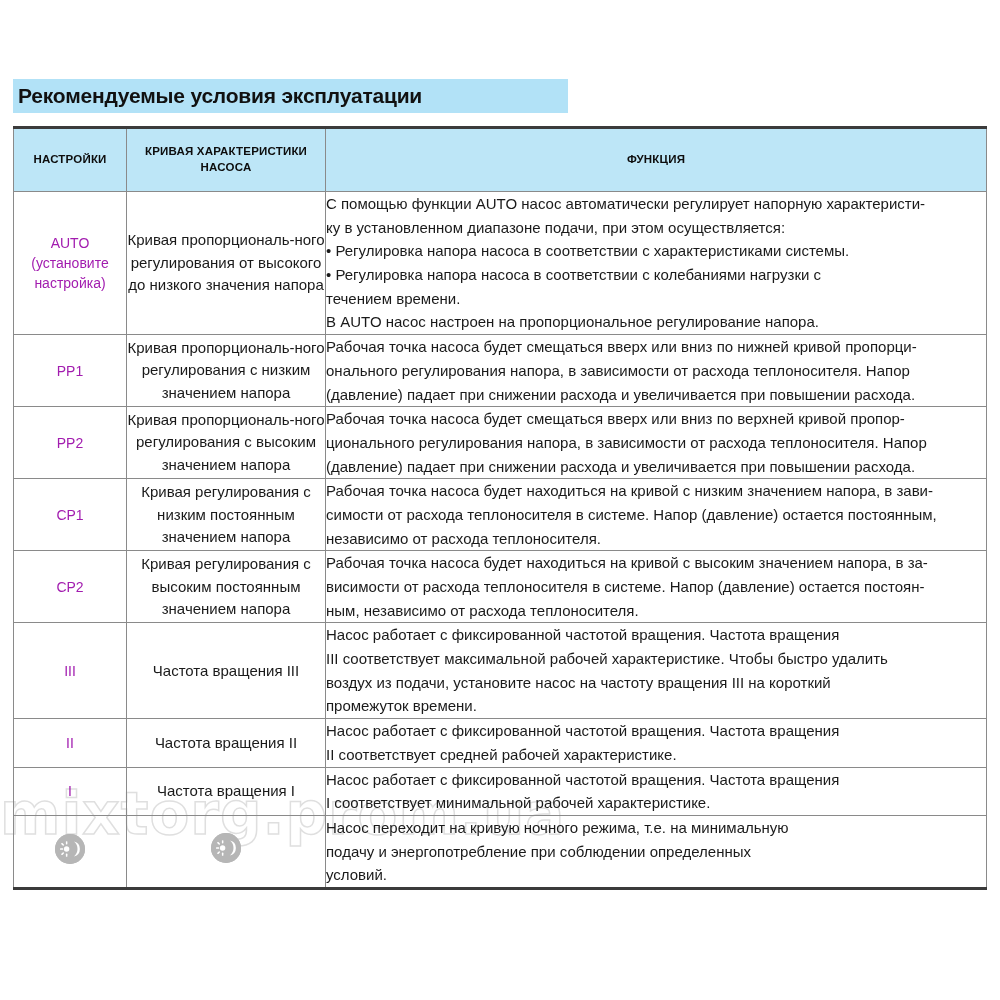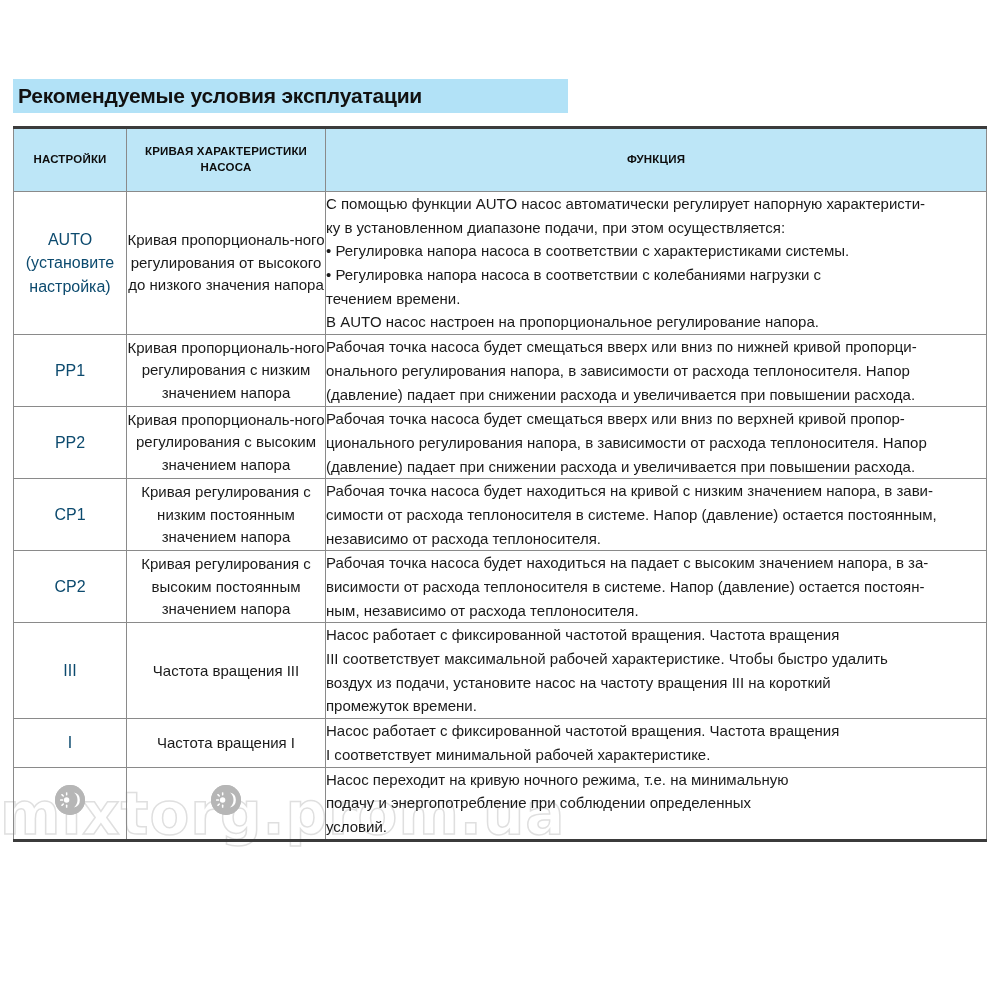--- a/index.html
+++ b/index.html
@@ -93,9 +93,9 @@
   
   td.cell-setting {
     text-align: center;
-    font-size: 16px;
+    font-size: 14px;
     line-height: 1.45;
-    color: #0c4a6e;
+    color: #a21caf;
     padding: 6px 4px;
   }
   td.cell-curve {

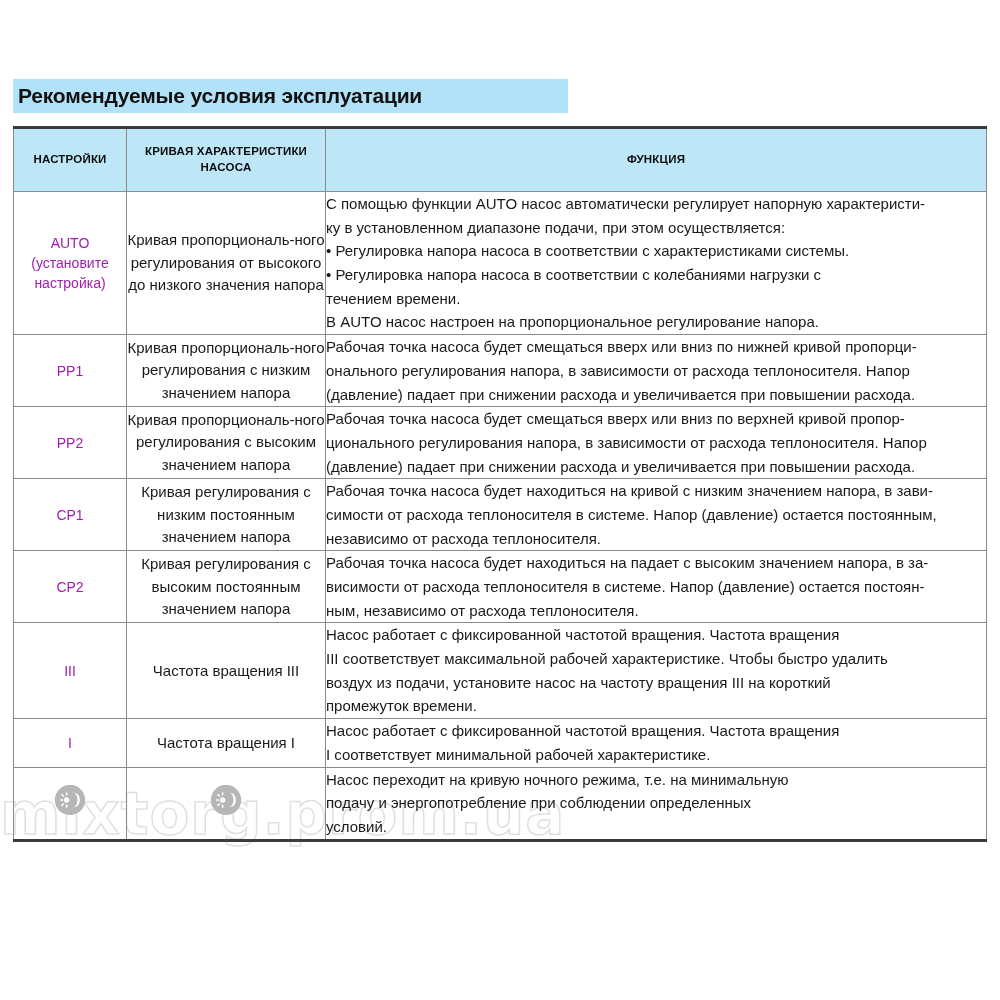--- a/index.html
+++ b/index.html
@@ -233,7 +233,7 @@
           </td>
           <td class="cell-curve"><span>Кривая  регулирования с высоким постоянным значением напора</span></td>
           <td class="cell-function justify">
-            <p class="just">Рабочая точка насоса будет находиться на падает с высоким значением напора, в за-</p>
+            <p class="just">Рабочая точка насоса будет находиться на кривой с высоким значением напора, в за-</p>
             <p class="just">висимости от расхода теплоносителя в системе. Напор (давление) остается постоян-</p>
             <p>ным, независимо от расхода теплоносителя.</p>
           </td>

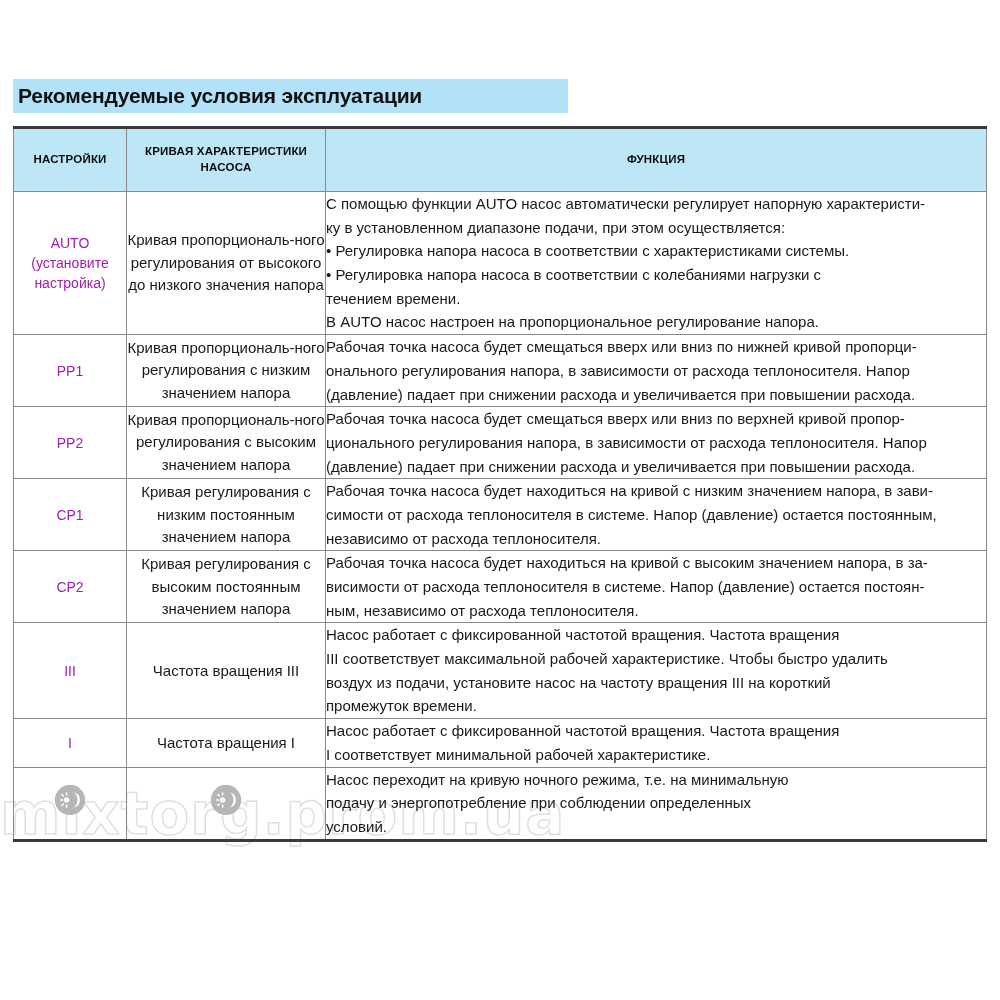--- a/index.html
+++ b/index.html
@@ -248,6 +248,16 @@
             <p>III соответствует максимальной рабочей характеристике. Чтобы быстро удалить</p>
             <p>воздух из подачи, установите насос на частоту вращения III на короткий</p>
             <p>промежуток времени.</p>
+          </td>
+        </tr>
+        <tr>
+          <td class="cell-setting">
+            <span class="setting-line">II</span>
+          </td>
+          <td class="cell-curve"><span>Частота вращения II</span></td>
+          <td class="cell-function">
+            <p>Насос работает с фиксированной частотой вращения. Частота вращения</p>
+            <p>II соответствует средней рабочей характеристике.</p>
           </td>
         </tr>
         <tr>

